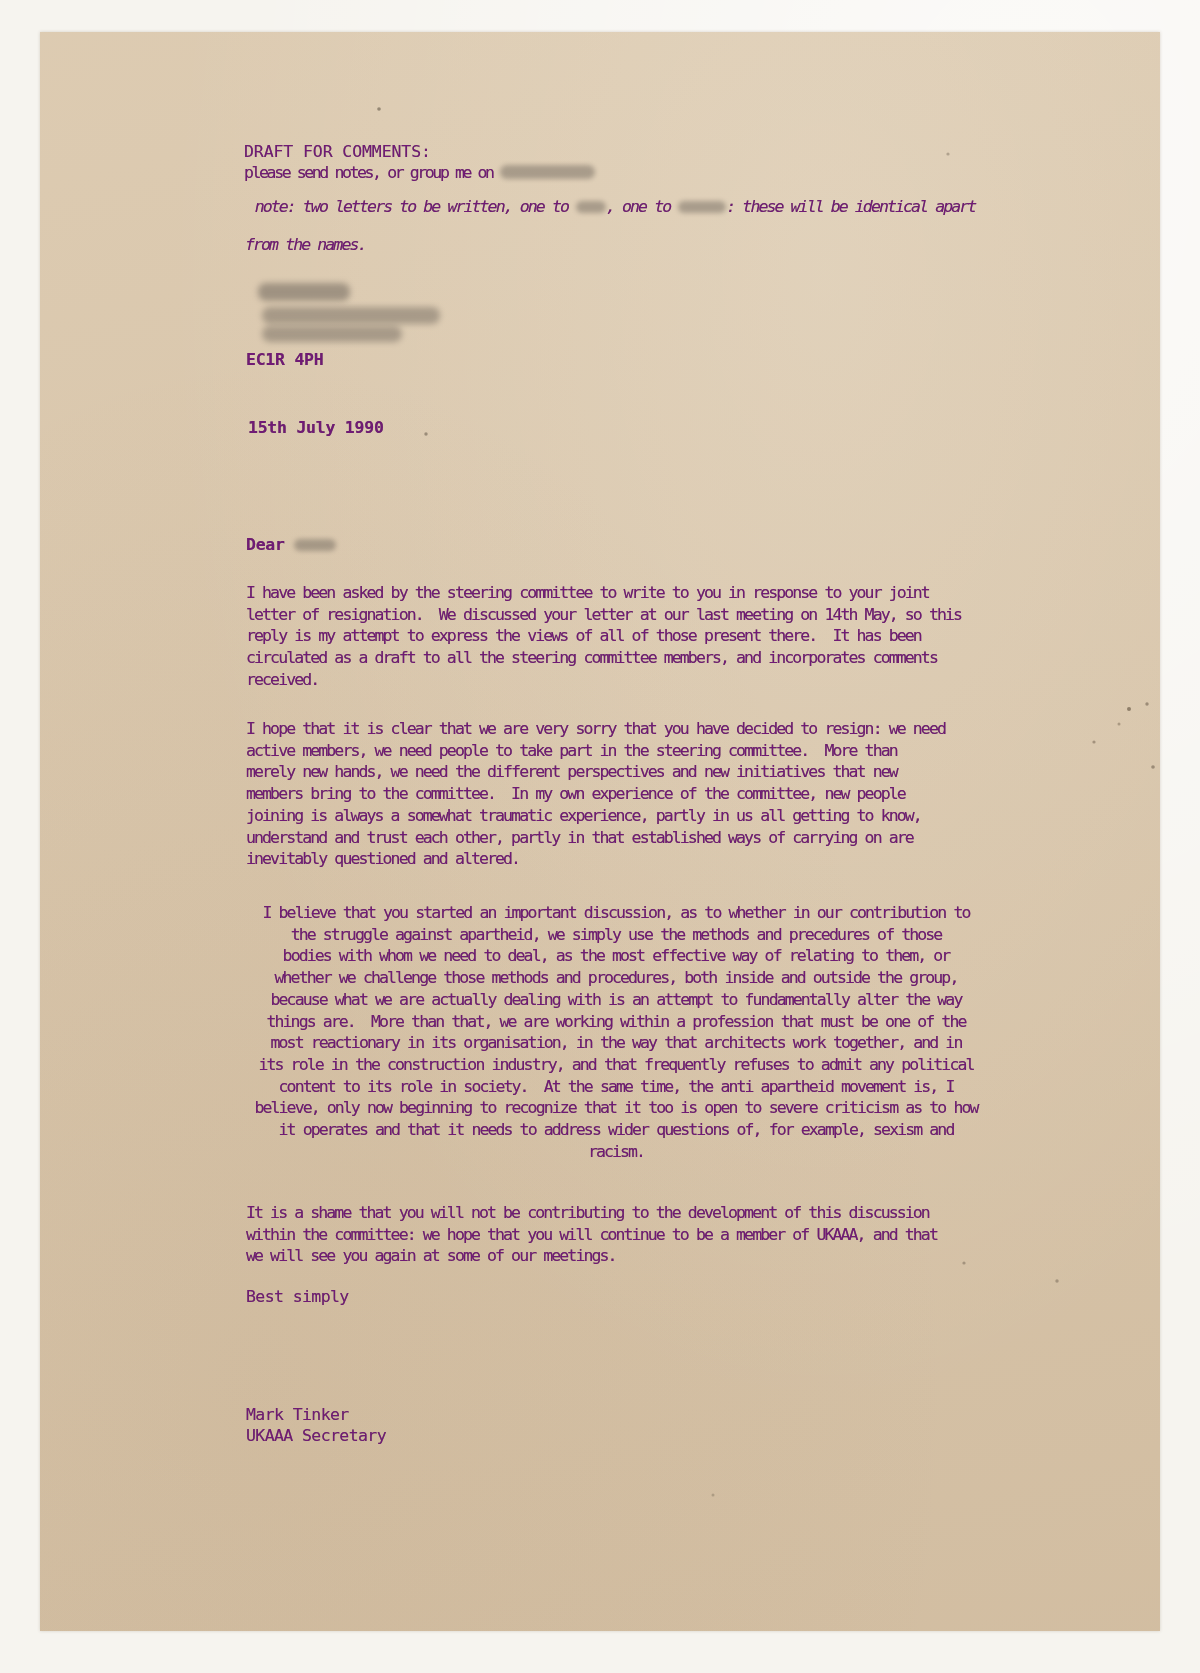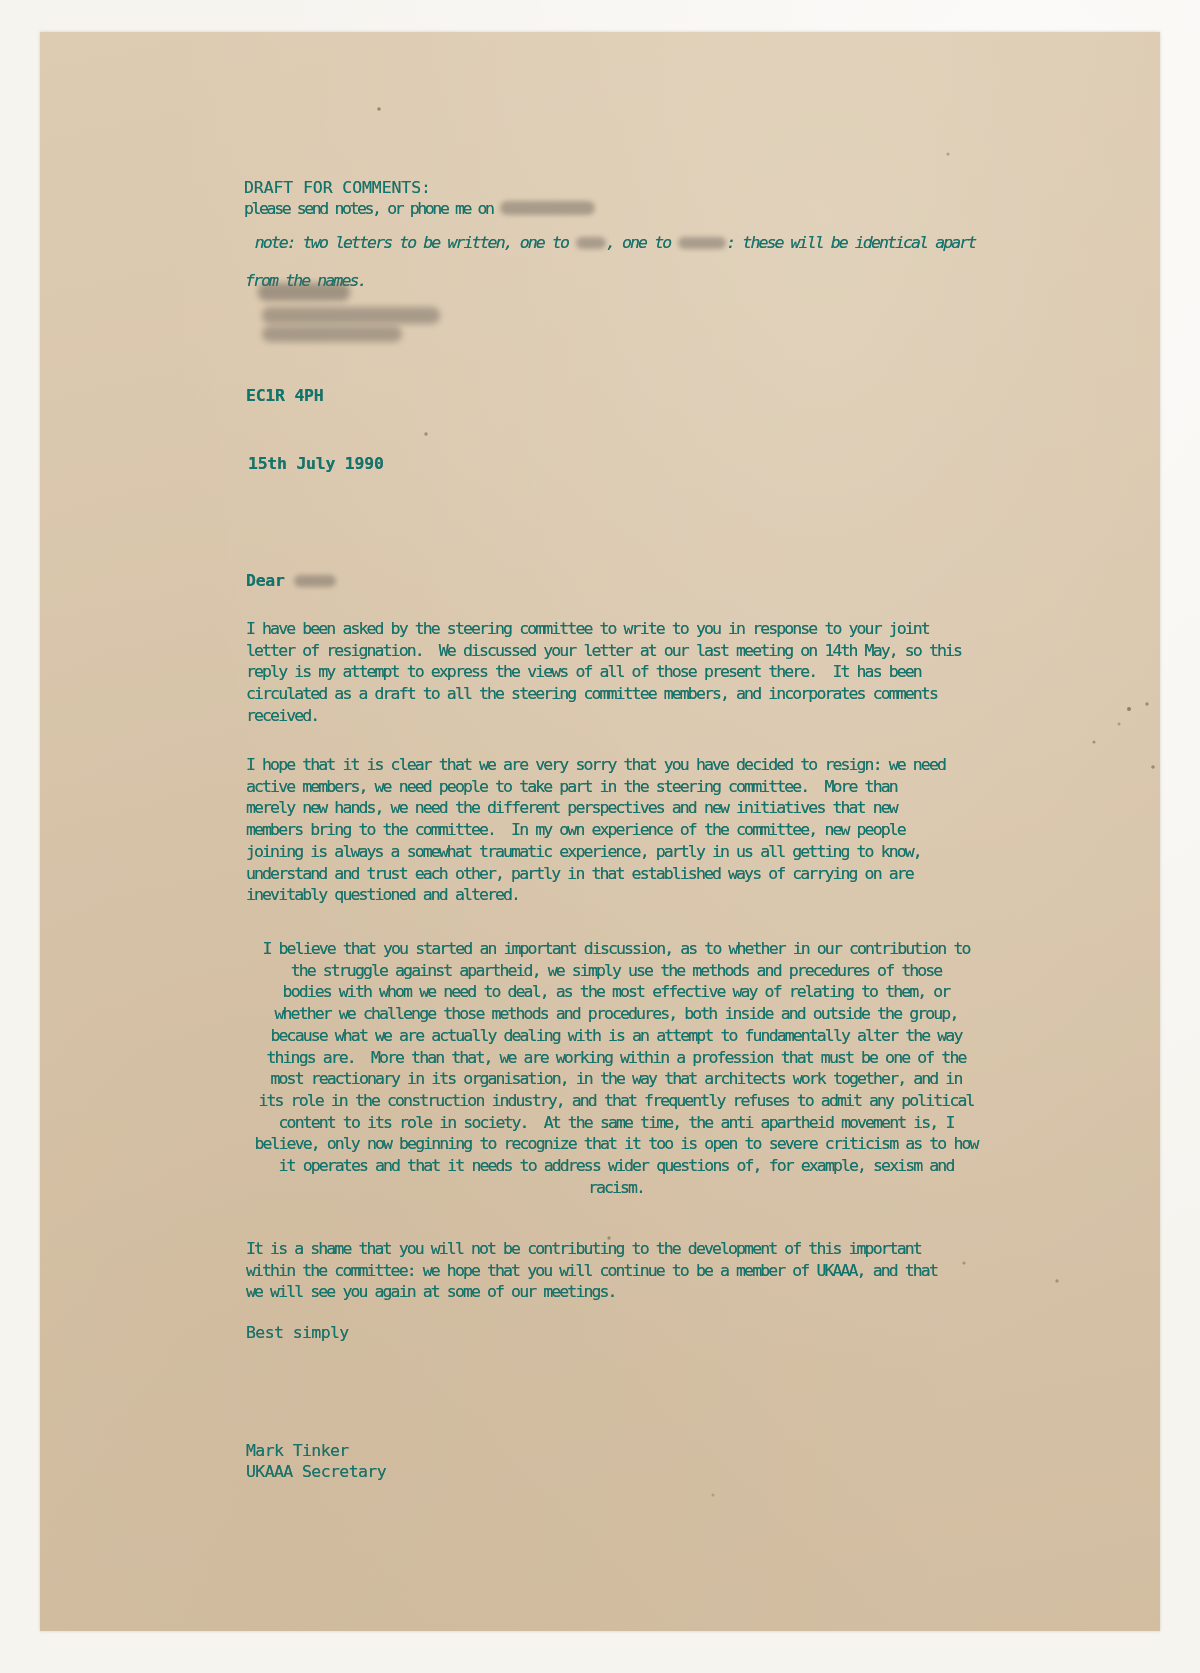--- a/index.html
+++ b/index.html
@@ -27,14 +27,13 @@
   }
   .txt{
     position:absolute;
-    color:#0f766e;
+    color:#701a75;
     font-size:16.5px;
     line-height:21.7px;
     letter-spacing:-1.9px;
     white-space:pre-wrap;
     width:740px;
     text-shadow:0 0 .6px rgba(85,76,66,.65);
-    margin-top:36px;
   }
   .title{letter-spacing:-.1px;}
   .subtitle{letter-spacing:-2.4px;}

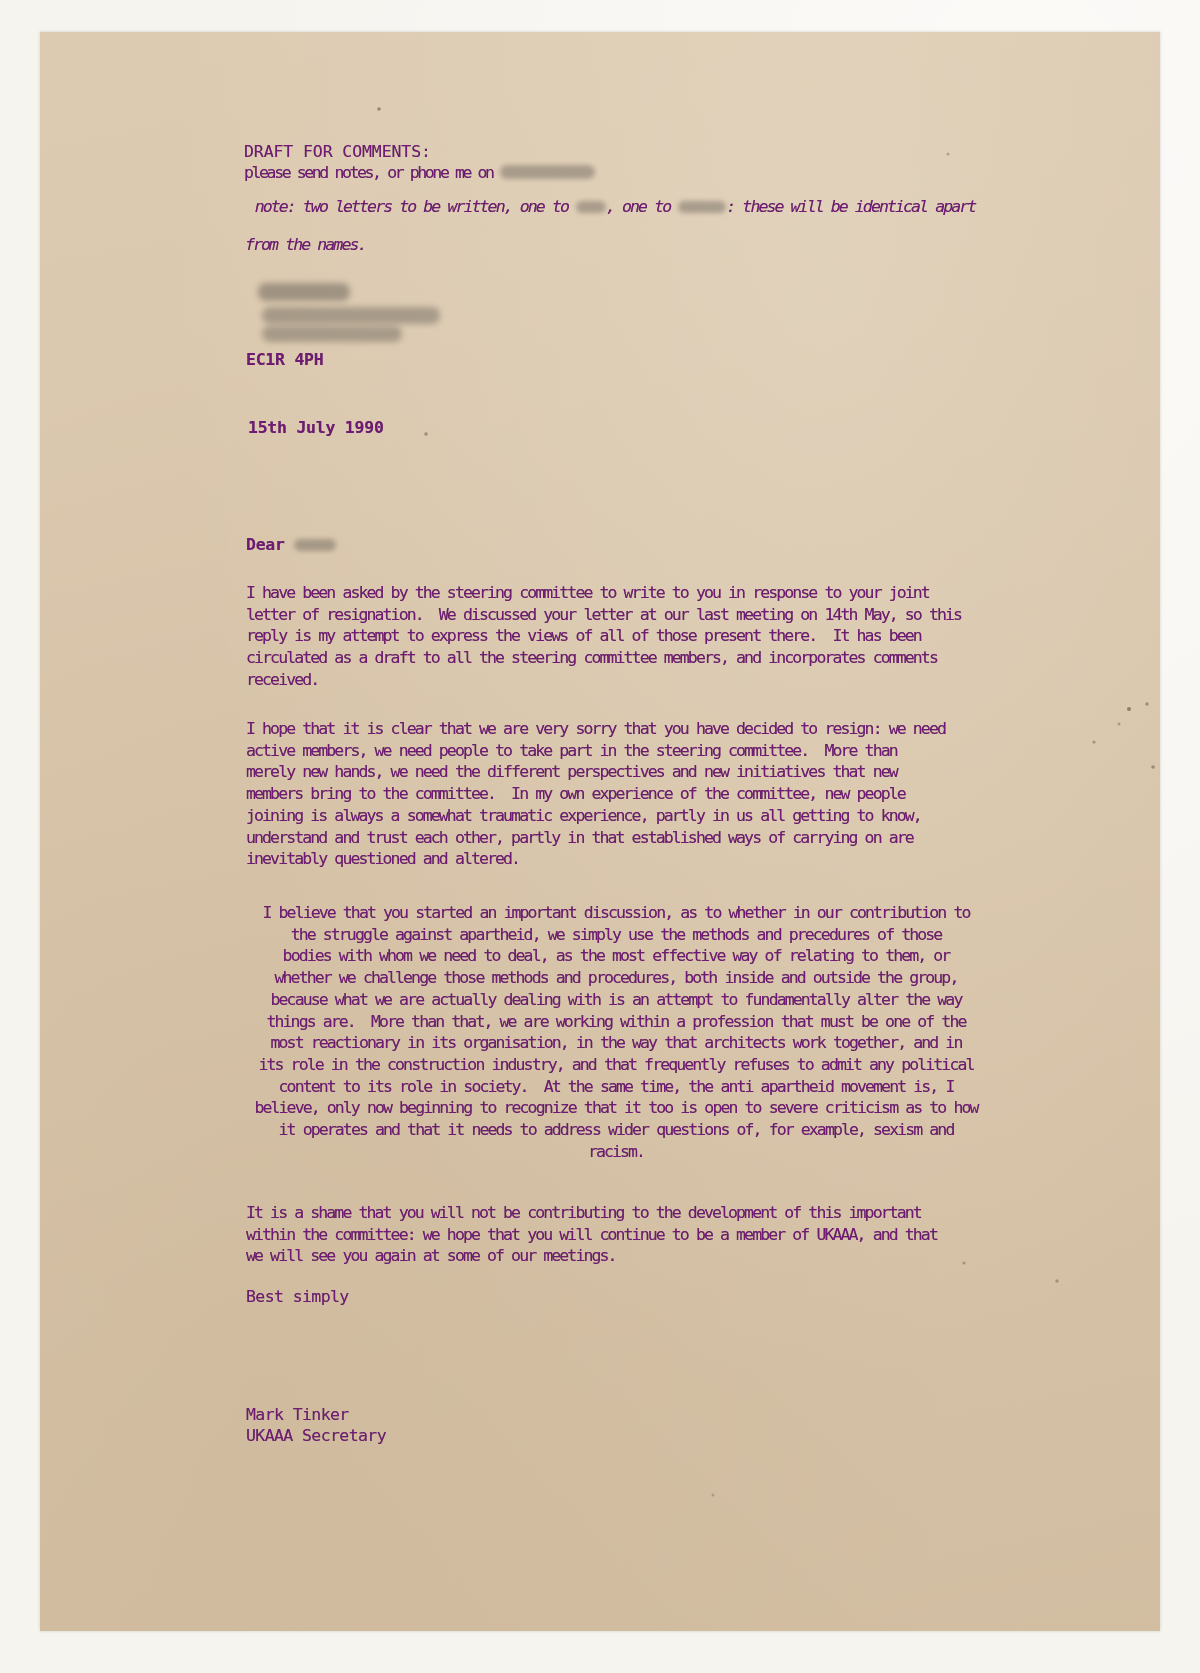--- a/index.html
+++ b/index.html
@@ -84,7 +84,7 @@
 <div class="specks"></div>
 
 <div class="txt title" style="left:244px;top:141px;">DRAFT FOR COMMENTS:</div>
-<div class="txt subtitle" style="left:244px;top:162px;"><span>please send notes, or phone me on </span><span class="redact" style="width:95px;height:14px;"></span></div>
+<div class="txt subtitle" style="left:244px;top:162px;"><span>please send notes, or group me on </span><span class="redact" style="width:95px;height:14px;"></span></div>
 
 <div class="txt ital" style="left:245px;top:196px;text-align:center;"><span>note: two letters to be written, one to </span><span class="redact" style="width:30px;"></span><span>, one to </span><span class="redact" style="width:48px;"></span><span>: these will be identical apart</span></div>
 <div class="txt ital" style="left:245px;top:234px;">from the names.</div>

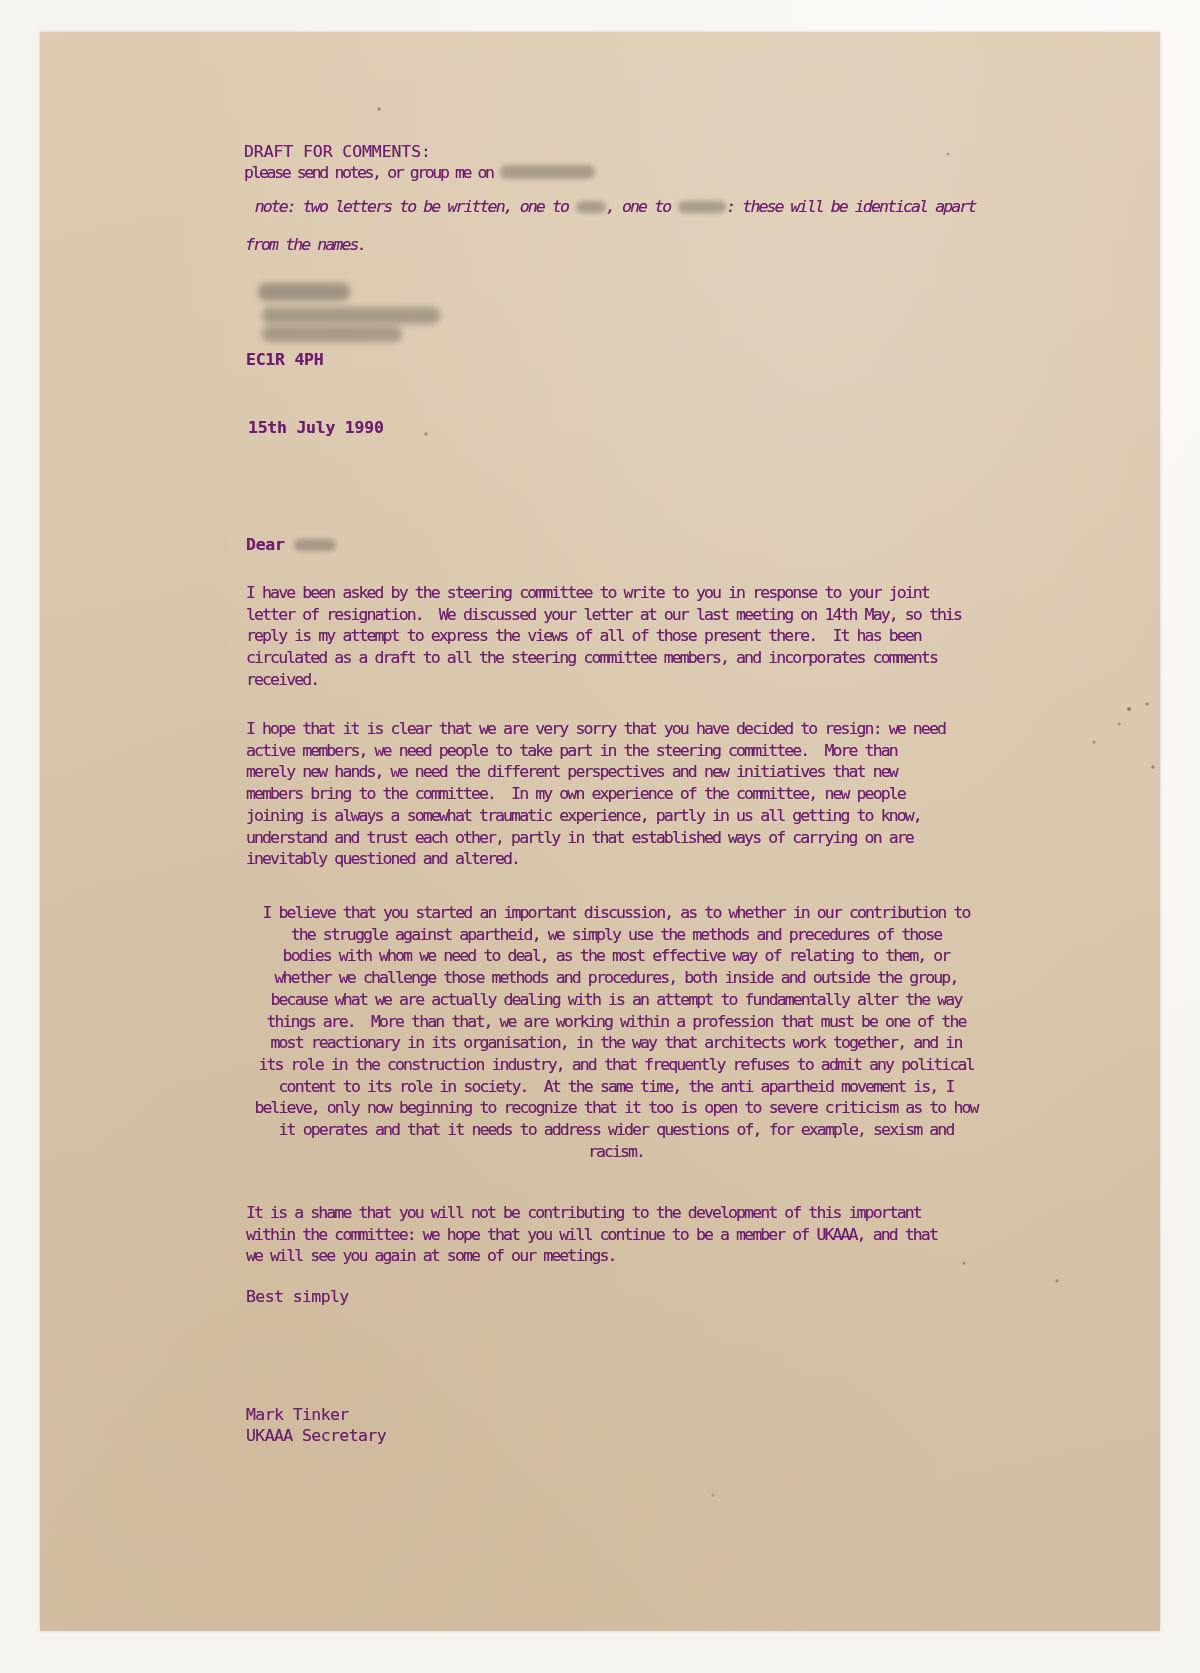--- a/index.html
+++ b/index.html
@@ -122,7 +122,7 @@
 believe, only now beginning to recognize that it too is open to severe criticism as to how
 it operates and that it needs to address wider questions of, for example, sexism and
 racism.</div>
-<div class="txt" style="left:246px;top:1202px;">It is a shame that you will not be contributing to the development of this important
+<div class="txt" style="left:246px;top:1202px;">It is a shame that you will not be contributing to the development of this discussion
 within the committee: we hope that you will continue to be a member of UKAAA, and that
 we will see you again at some of our meetings.</div>
 

